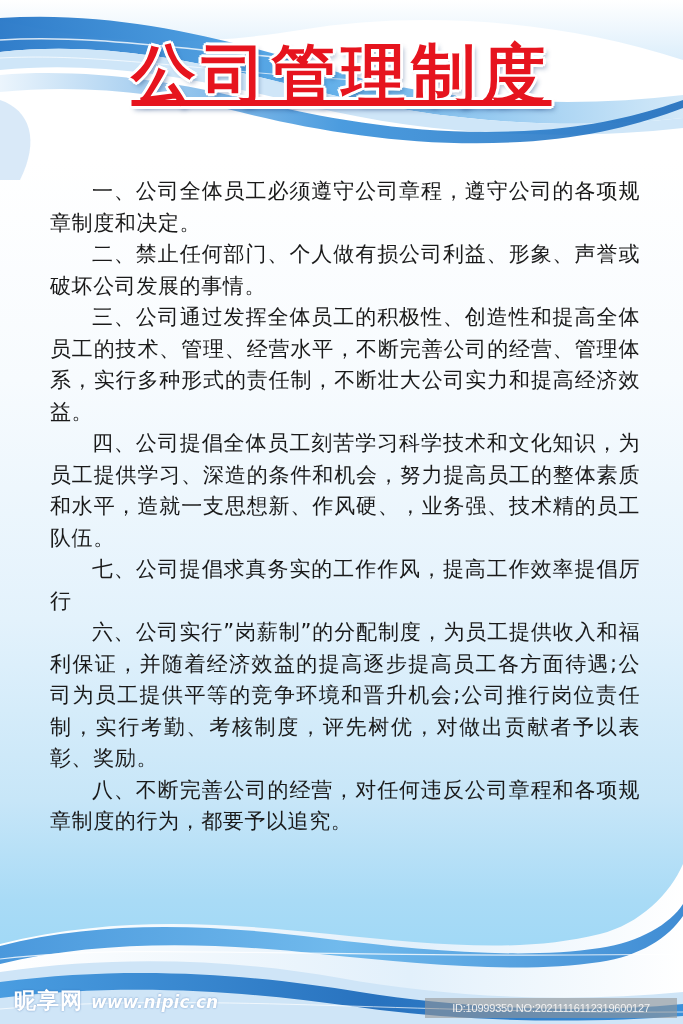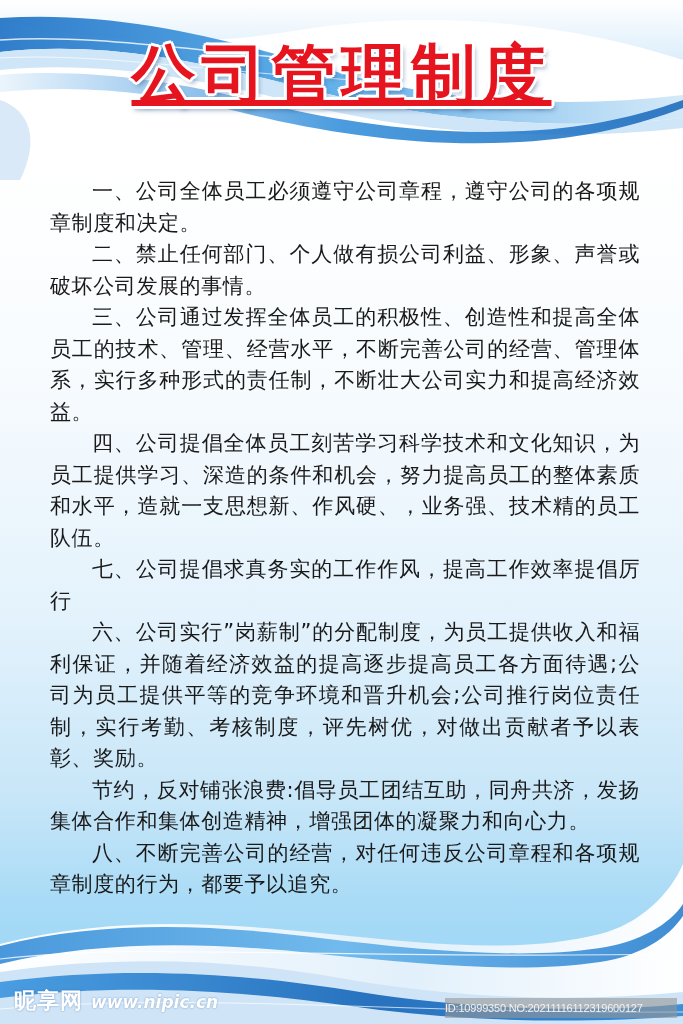--- a/index.html
+++ b/index.html
@@ -112,7 +112,6 @@
     <p class="para">四、公司提倡全体员工刻苦学习科学技术和文化知识，为员工提供学习、深造的条件和机会，努力提高员工的整体素质和水平，造就一支思想新、作风硬、，业务强、技术精的员工队伍。</p>
     <p class="para">七、公司提倡求真务实的工作作风，提高工作效率提倡厉行</p>
     <p class="para">六、公司实行”岗薪制”的分配制度，为员工提供收入和福利保证，并随着经济效益的提高逐步提高员工各方面待遇;公司为员工提供平等的竞争环境和晋升机会;公司推行岗位责任制，实行考勤、考核制度，评先树优，对做出贡献者予以表彰、奖励。</p>
-    <p class="para">节约，反对铺张浪费:倡导员工团结互助，同舟共济，发扬集体合作和集体创造精神，增强团体的凝聚力和向心力。</p>
     <p class="para">八、不断完善公司的经营，对任何违反公司章程和各项规章制度的行为，都要予以追究。</p>
   </div>
 

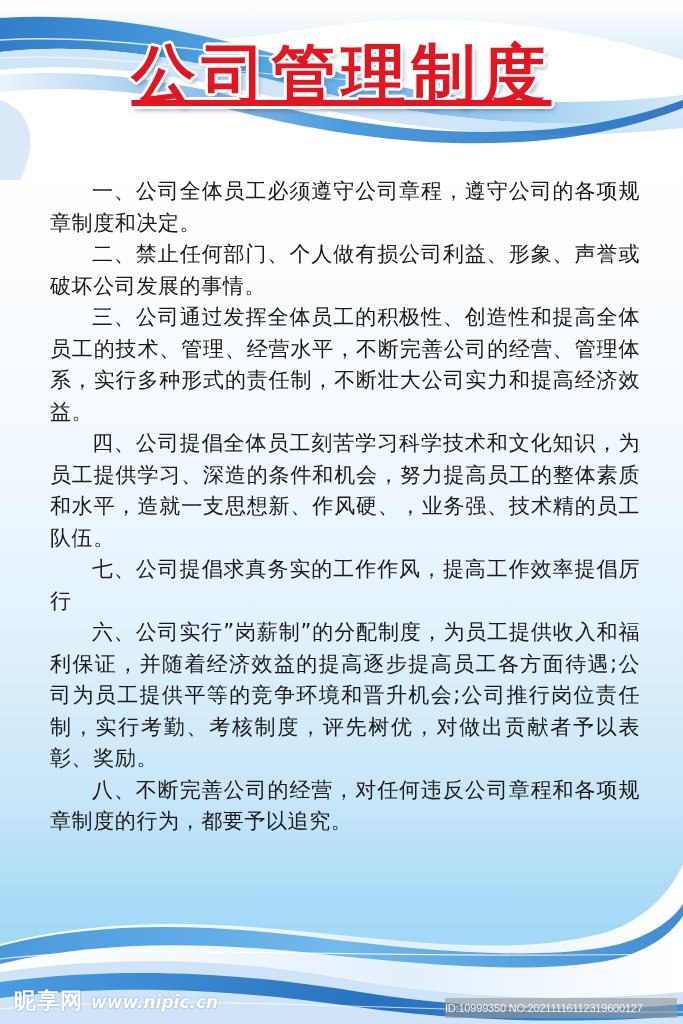--- a/index.html
+++ b/index.html
@@ -63,12 +63,13 @@
     .watermark-id {
       position: absolute;
       right: 6px; bottom: 6px;
-      width: 232px; height: 20px;
+      width: 252px; height: 20px;
       background: rgba(150,150,150,0.6);
       color: #f2f2f2;
       font-family: "Liberation Sans", sans-serif;
       font-size: 11px;
       line-height: 20px;
+      text-align: center;
       letter-spacing: -0.2px;
     }
   </style>

